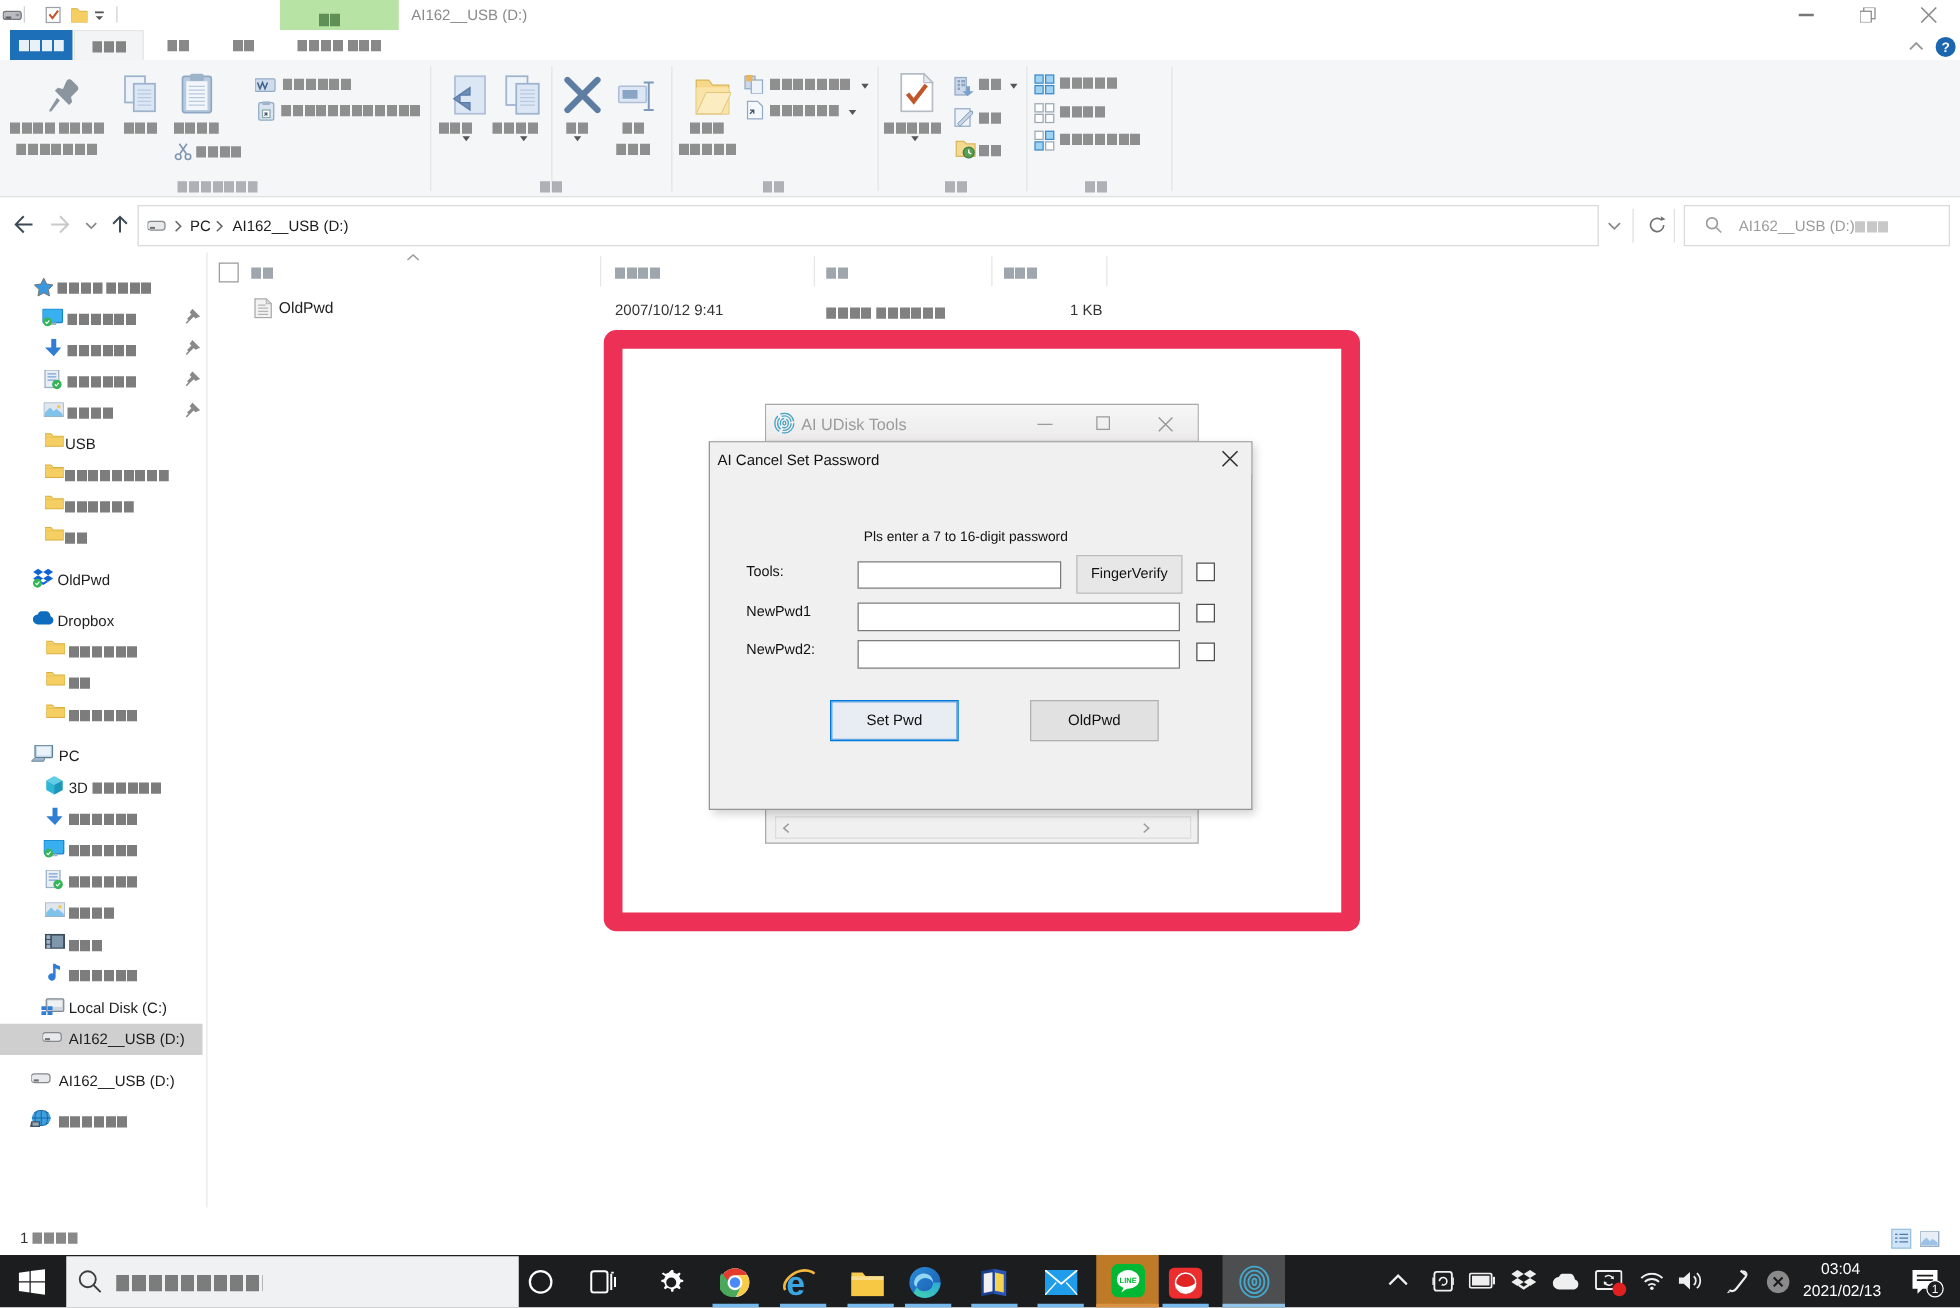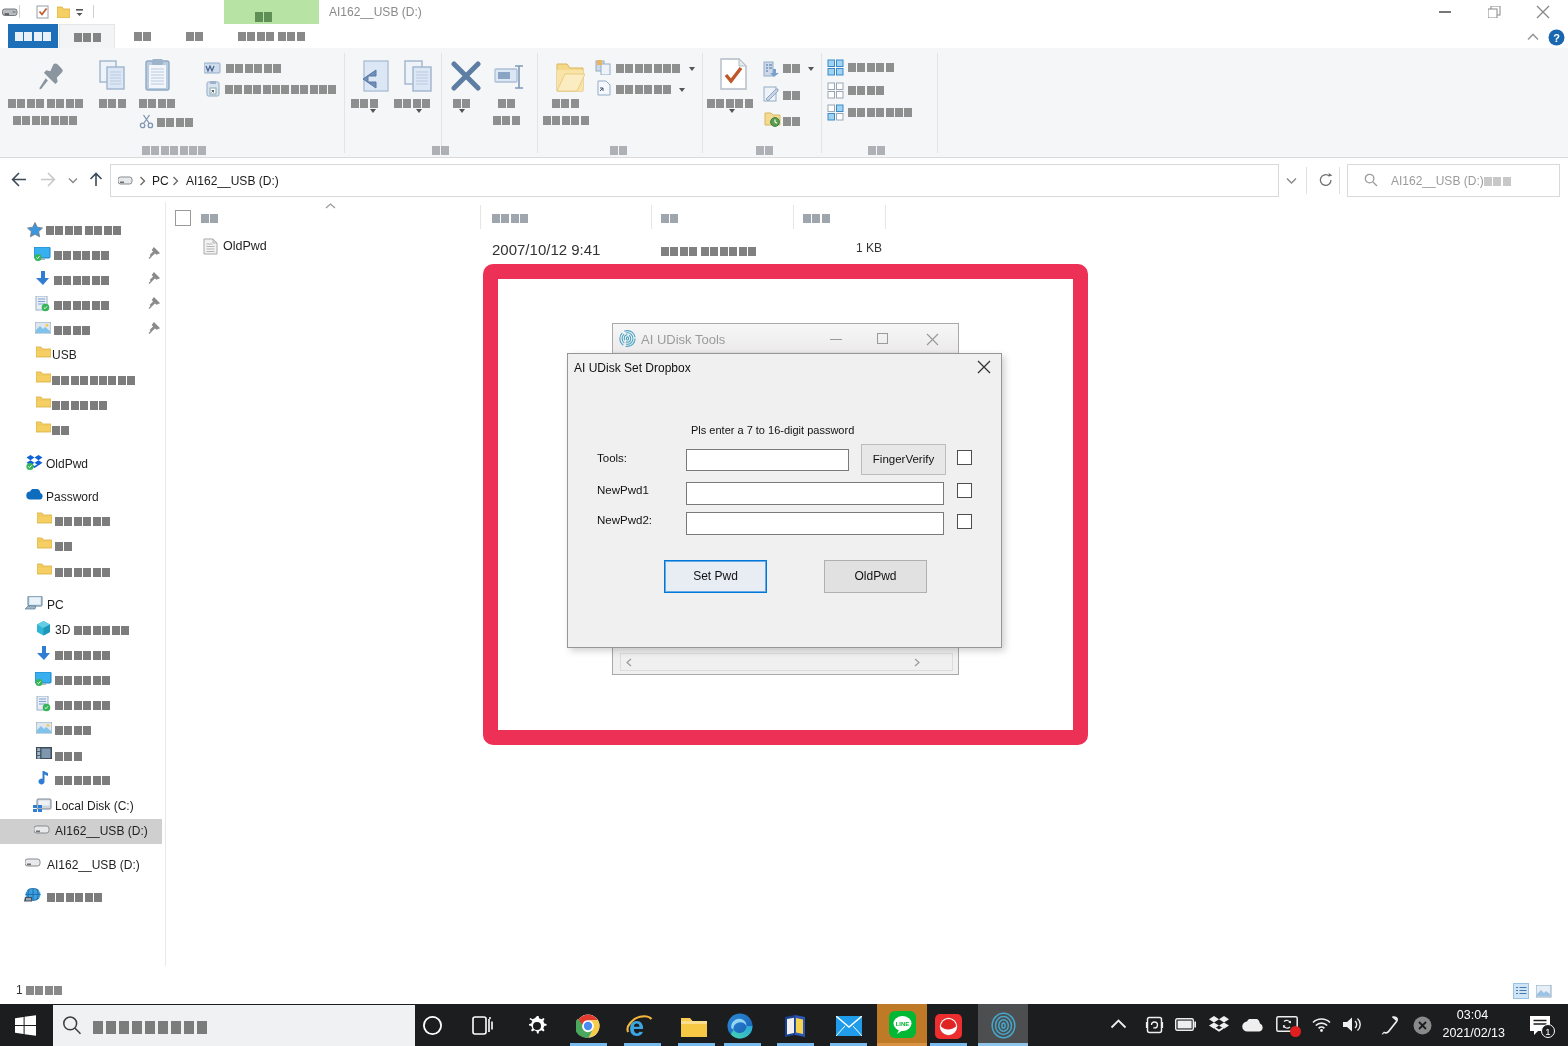--- a/index.html
+++ b/index.html
@@ -659,7 +659,7 @@
       </svg>
     </div>
 <div class="ab" style="left:223px;top:239px;font-size:12.5px;color:#1f1f1f">OldPwd</div>
-<div class="ab" style="left:492px;top:241px;font-size:15px;color:#333">2007/10/12 9:41</div>
+<div class="ab" style="left:492px;top:241px;font-size:12px;color:#333">2007/10/12 9:41</div>
 <div class="ab" style="left:661px;top:241px;color:#333"><span class="jp" style="width:37px;opacity:.62"></span><span class="jps"></span><span class="jp" style="width:55px;opacity:.62"></span></div>
 <div class="ab" style="left:820px;top:241px;width:62px;text-align:right;font-size:12px;color:#333">1 KB</div>
 

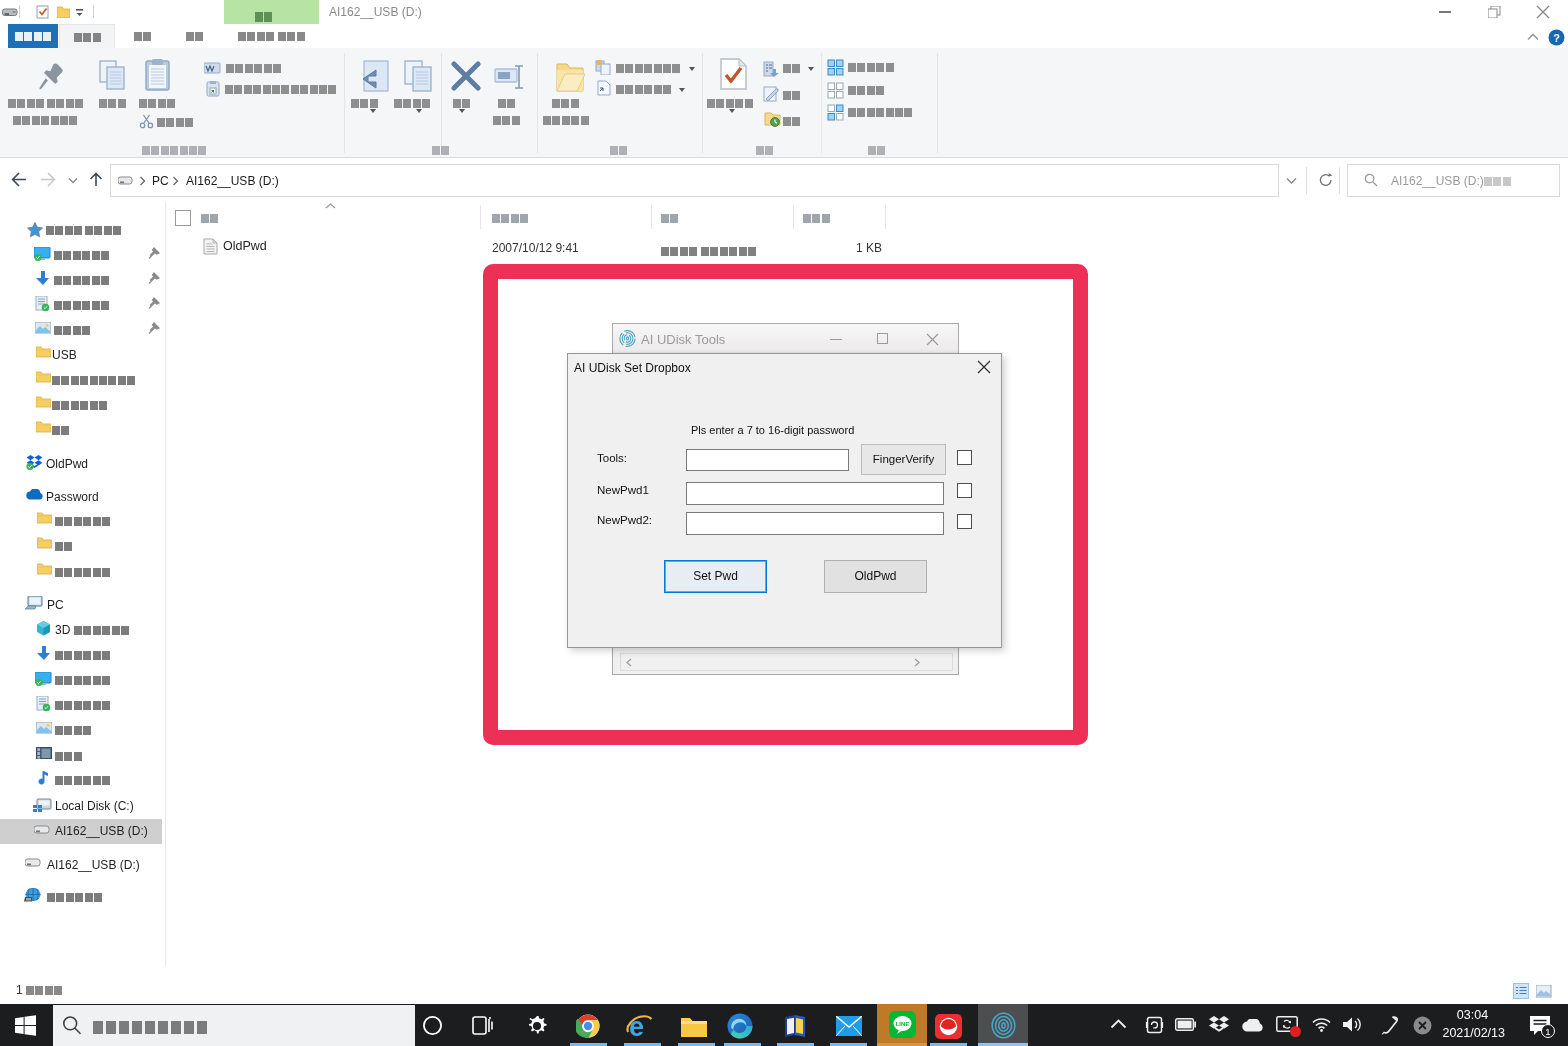--- a/index.html
+++ b/index.html
@@ -698,7 +698,7 @@
 </div>
 <div class="ab" id="dlg">
   <div class="ab" style="left:0;top:0;width:433px;height:26px;background:#f0f0f0"></div>
-  <div class="ab" style="left:6px;top:7px;font-size:12px;color:#111">AI UDisk Set Dropbox</div>
+  <div class="ab" style="left:6px;top:7px;font-size:12px;color:#111">AI Cancel Set Password</div>
   <div class="ab" style="left:409px;top:6px">
         <svg width="14" height="14" viewBox="0 0 14 14">
           <path d="M1 1 L13 13 M13 1 L1 13" stroke="#333" stroke-width="1.3"></path>

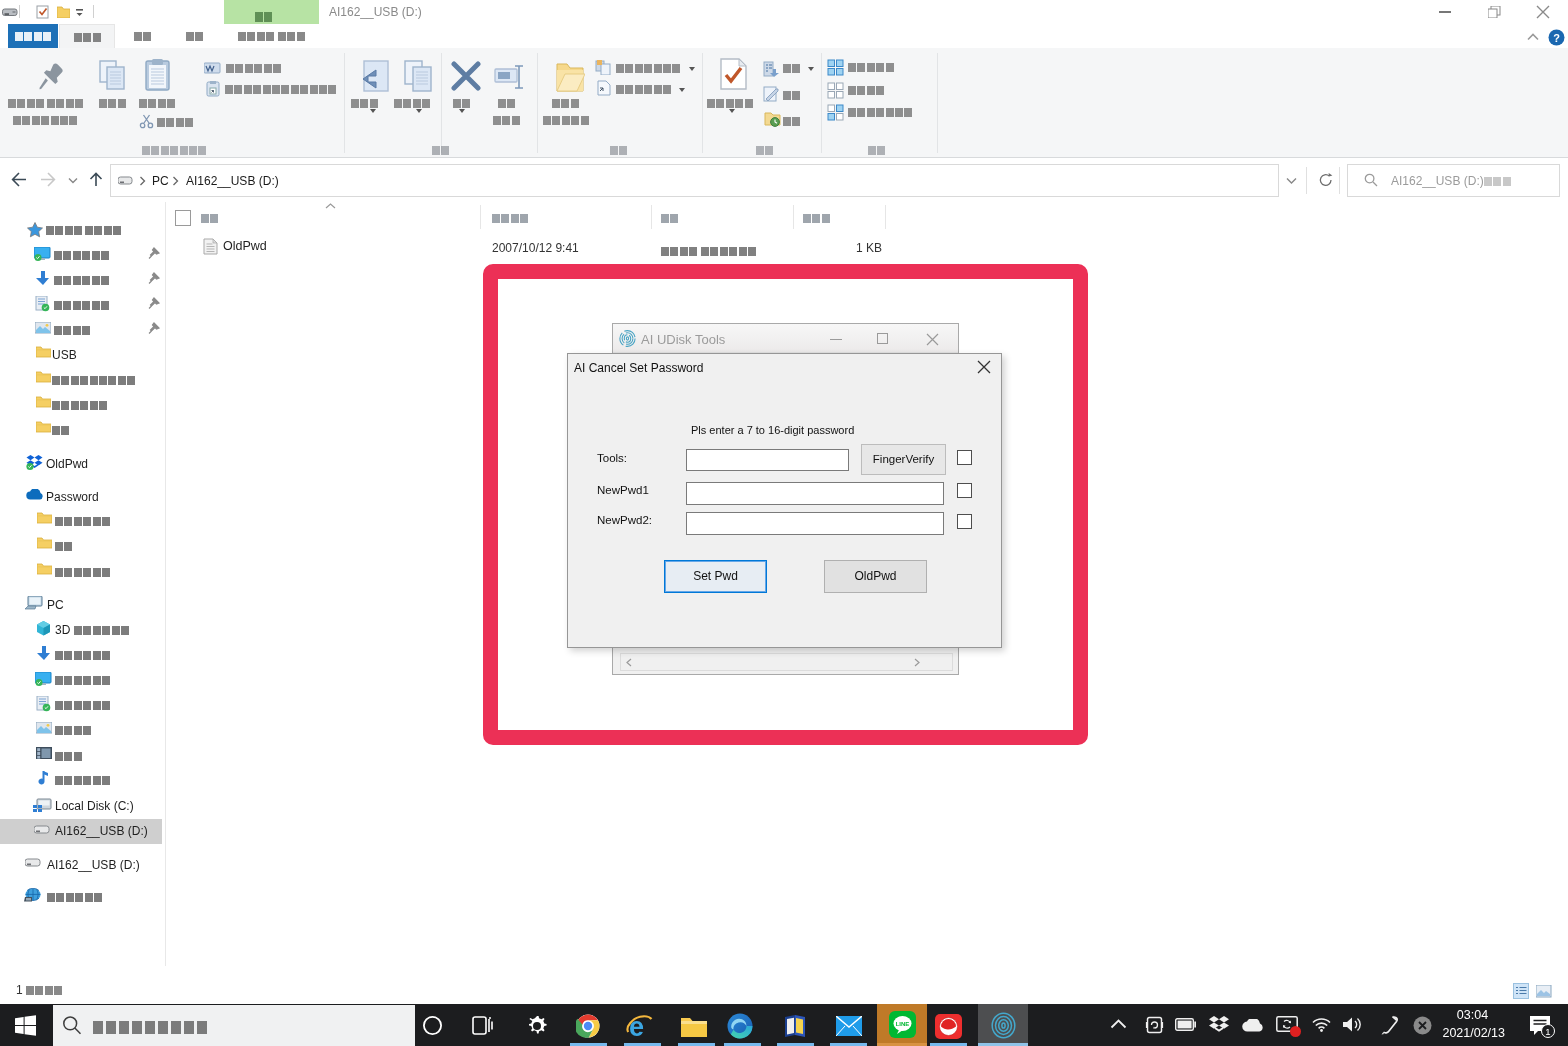--- a/index.html
+++ b/index.html
@@ -409,7 +409,7 @@
 <div class="sit" style="left:52px;top:393px"><span class="jp" style="width:55px"></span></div>
 <div class="sit" style="left:52px;top:418px"><span class="jp" style="width:18px"></span></div>
 <div class="sit" style="left:46px;top:452px">OldPwd</div>
-<div class="sit" style="left:46px;top:485px">Password</div>
+<div class="sit" style="left:46px;top:485px">Dropbox</div>
 <div class="sit" style="left:55px;top:509px"><span class="jp" style="width:55px"></span></div>
 <div class="sit" style="left:55px;top:534px"><span class="jp" style="width:18px"></span></div>
 <div class="sit" style="left:55px;top:560px"><span class="jp" style="width:55px"></span></div>

